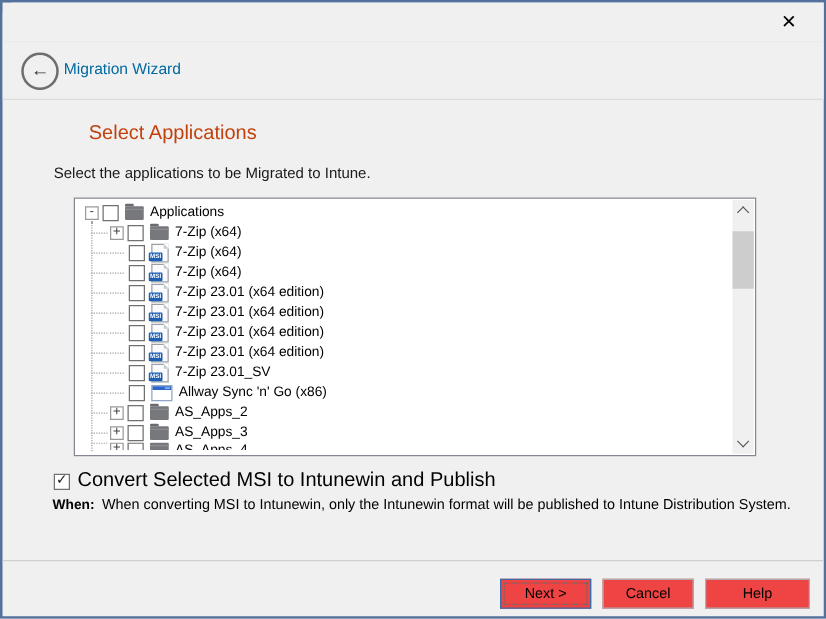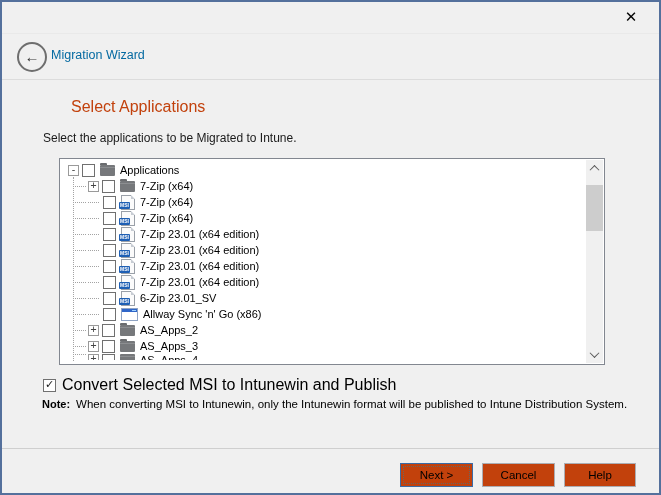--- a/index.html
+++ b/index.html
@@ -158,7 +158,7 @@
     <span class="expander as-line"></span>
     <span class="tree-cb"></span>
     <span class="item-icon icon-msi" data-badge="MSI"></span>
-    <span class="tree-label">6-Zip 23.01_SV</span>
+    <span class="tree-label">7-Zip 23.01_SV</span>
   </div>
         <div class="tree-row lvl1">
     <span class="connector"></span>

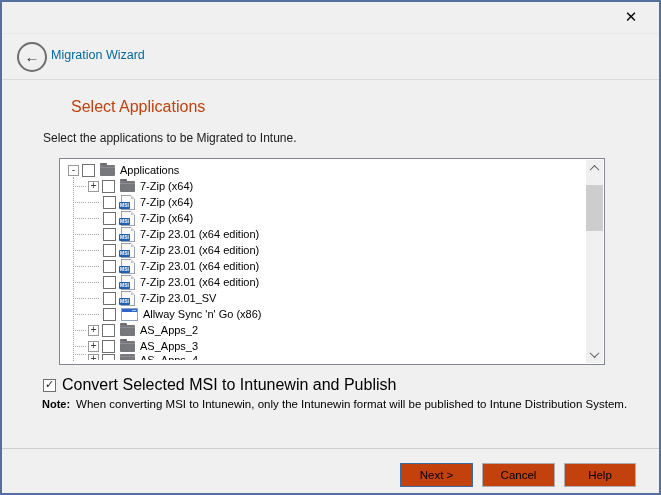--- a/index.html
+++ b/index.html
@@ -208,7 +208,7 @@
   </div>
 
   <div class="note-row">
-    <span class="note-label">Note:</span><span>When converting MSI to Intunewin, only the Intunewin format will be published to Intune Distribution System.</span>
+    <span class="note-label">When:</span><span>When converting MSI to Intunewin, only the Intunewin format will be published to Intune Distribution System.</span>
   </div>
 
   <div class="bottom-sep"></div>

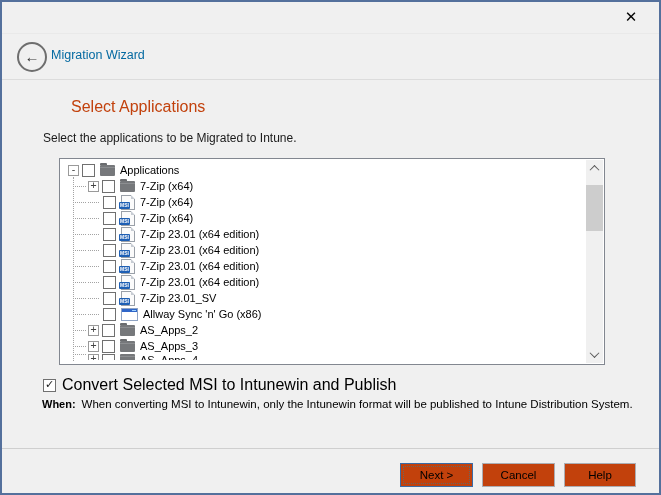--- a/index.html
+++ b/index.html
@@ -65,7 +65,7 @@
   .note-label{font-weight:bold;font-size:11px;margin-right:6px;}
   
   .bottom-sep{position:absolute;left:0;right:0;top:446px;height:1px;background:#cfcfcf;}
-  .btn{position:absolute;top:461px;height:24px;box-sizing:border-box;background:#c2410c;border:1px solid #abadb3;
+  .btn{position:absolute;top:461px;height:24px;box-sizing:border-box;background:#ef4444;border:1px solid #abadb3;
     font-size:11.5px;color:#000;display:flex;align-items:center;justify-content:center;font-family:"Liberation Sans",sans-serif;}
   .btn.default{border:1px solid #3b6ba5;outline:1px dotted #666;outline-offset:-4px;}
   .btn-next{left:398px;width:73px;}

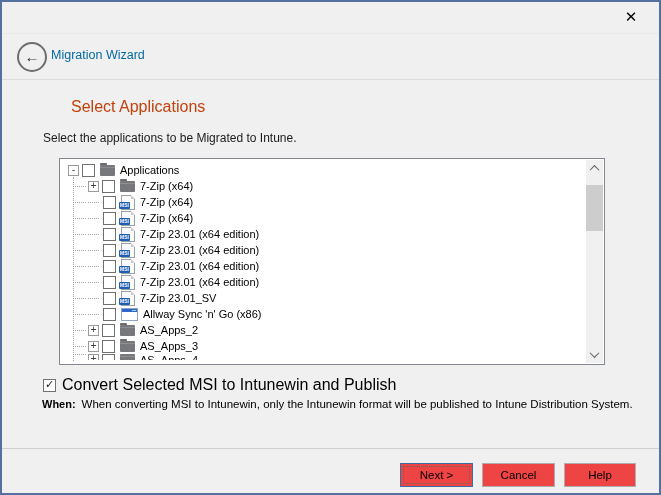--- a/index.html
+++ b/index.html
@@ -70,7 +70,7 @@
   .btn.default{border:1px solid #3b6ba5;outline:1px dotted #666;outline-offset:-4px;}
   .btn-next{left:398px;width:73px;}
   .btn-cancel{left:480px;width:73px;}
-  .btn-help{left:562px;width:72px;}
+  .btn-help{left:562px;width:84px;}
 </style>
 </head>
 <body>

